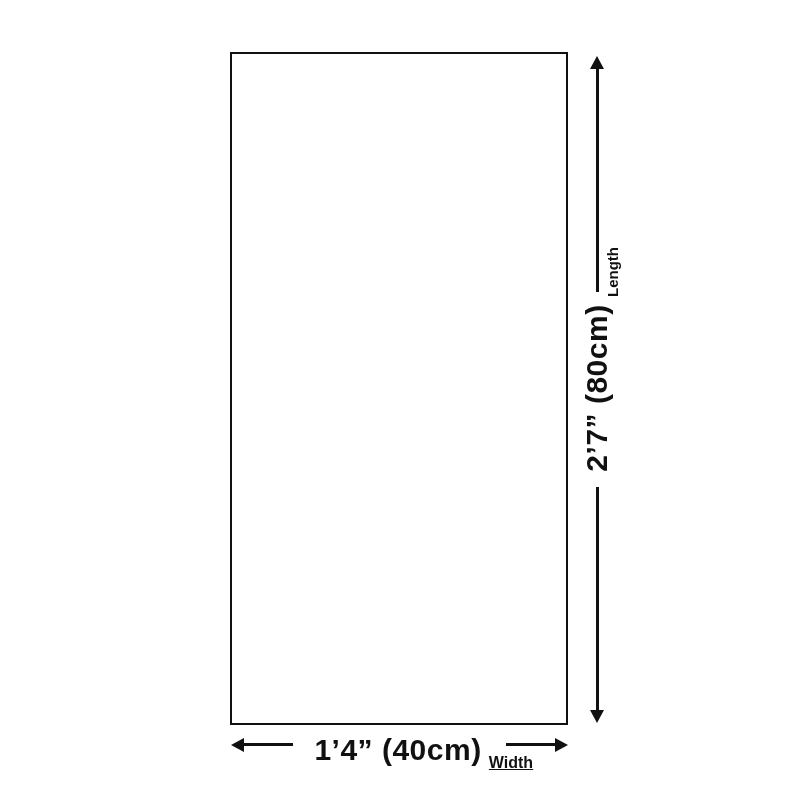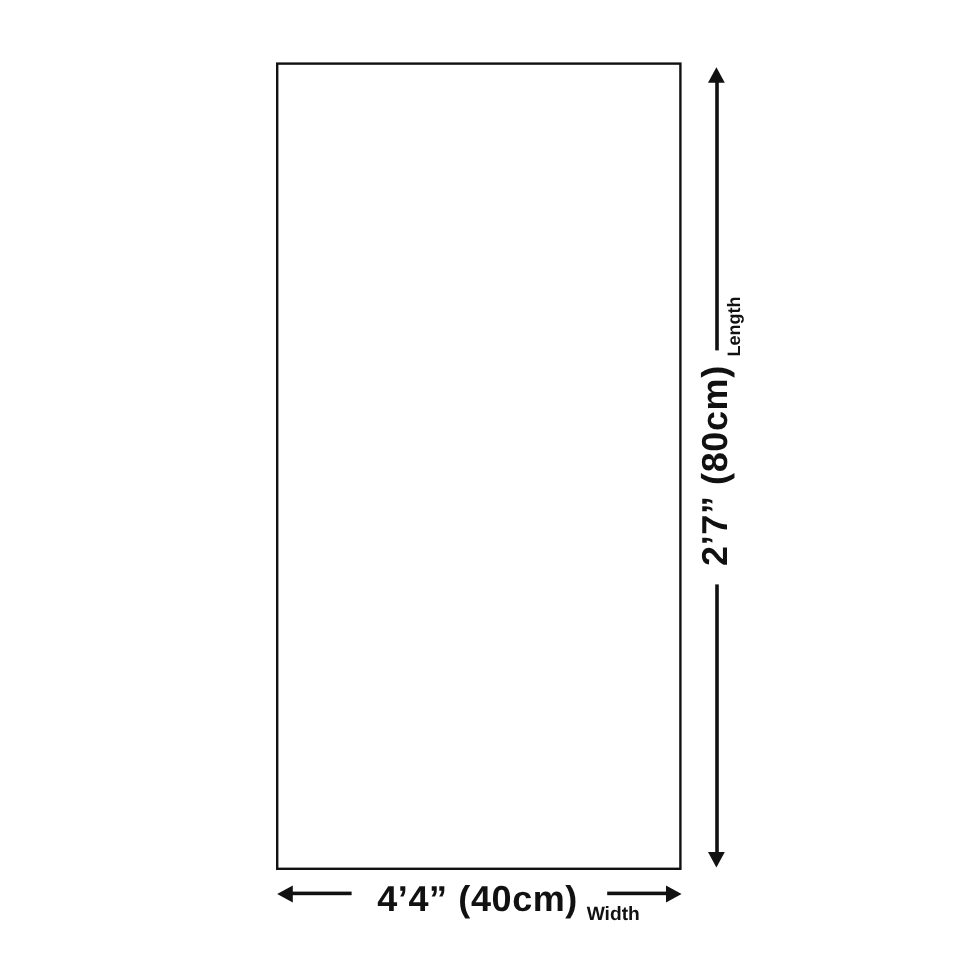--- a/index.html
+++ b/index.html
@@ -107,7 +107,7 @@
 
   <div class="abs tri tri-left"></div>
   <div class="abs hline hline-left"></div>
-  <div class="abs label dim-value width-value">4’4” (40cm)</div>
+  <div class="abs label dim-value width-value">1’4” (40cm)</div>
   <div class="abs hline hline-right"></div>
   <div class="abs tri tri-right"></div>
   <div class="abs label dim-caption width-caption">Width</div>

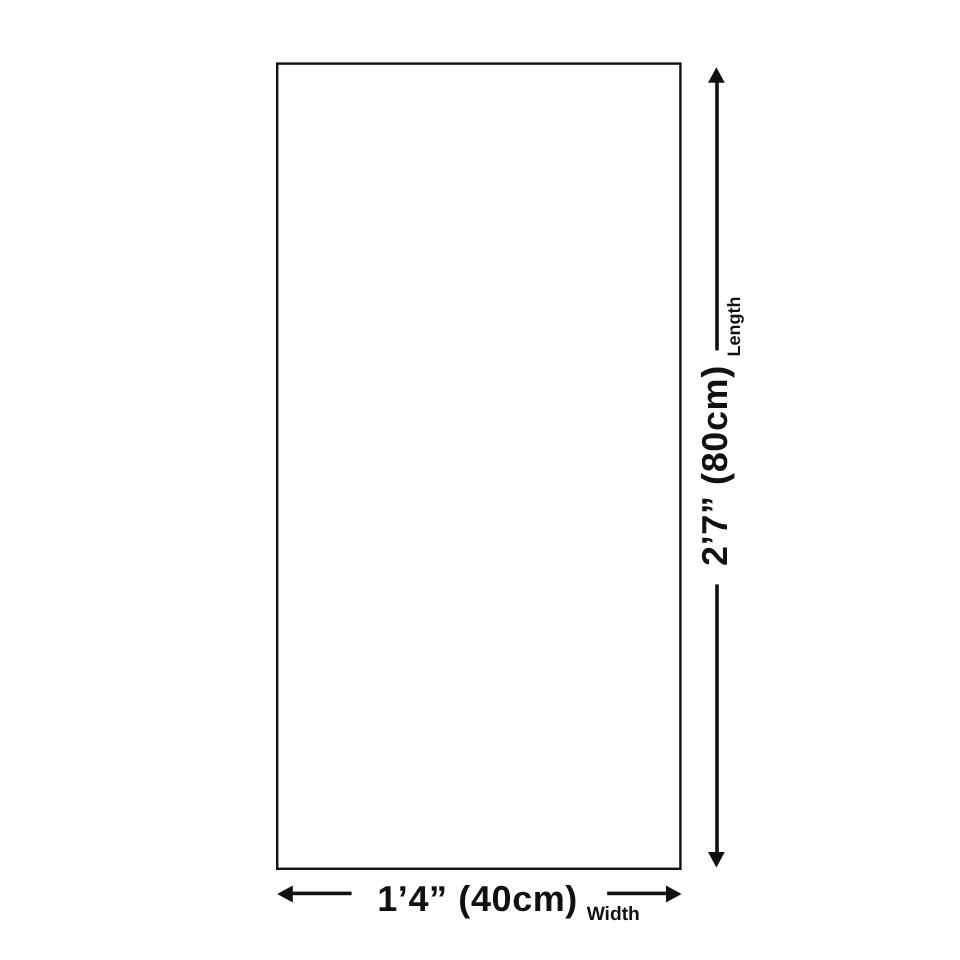--- a/index.html
+++ b/index.html
@@ -87,7 +87,7 @@
   .caption-sm  { font-size: 15px; }
 
   .width-value    { left: 398px; top: 750px; }
-  .width-caption  { left: 511px; top: 763px; }
+  .width-caption  { left: 511px; top: 763px; text-decoration: underline; }
   .length-value   { left: 597px; top: 388px; }
   .length-caption { left: 612px; top: 272px; }
 </style>

